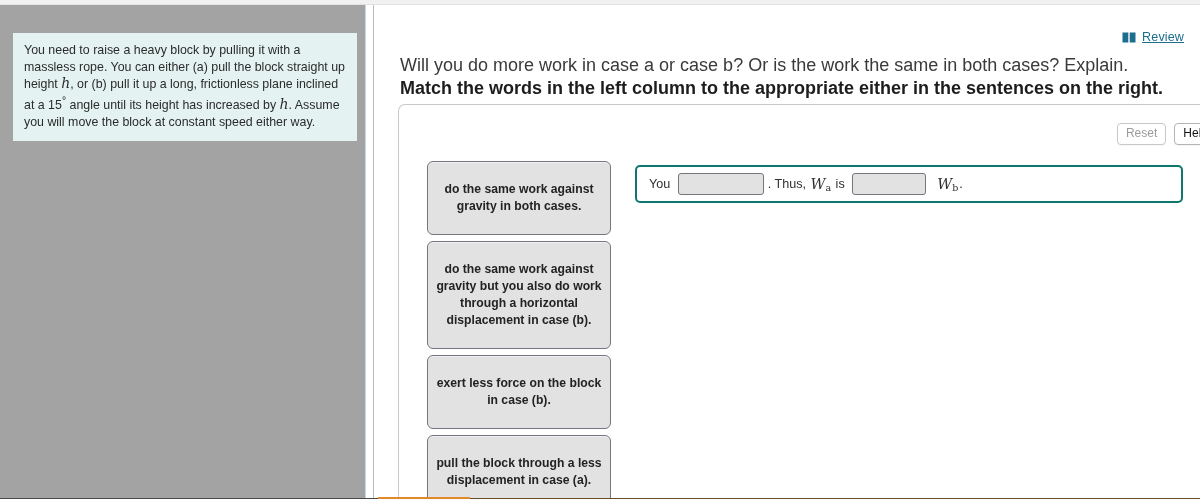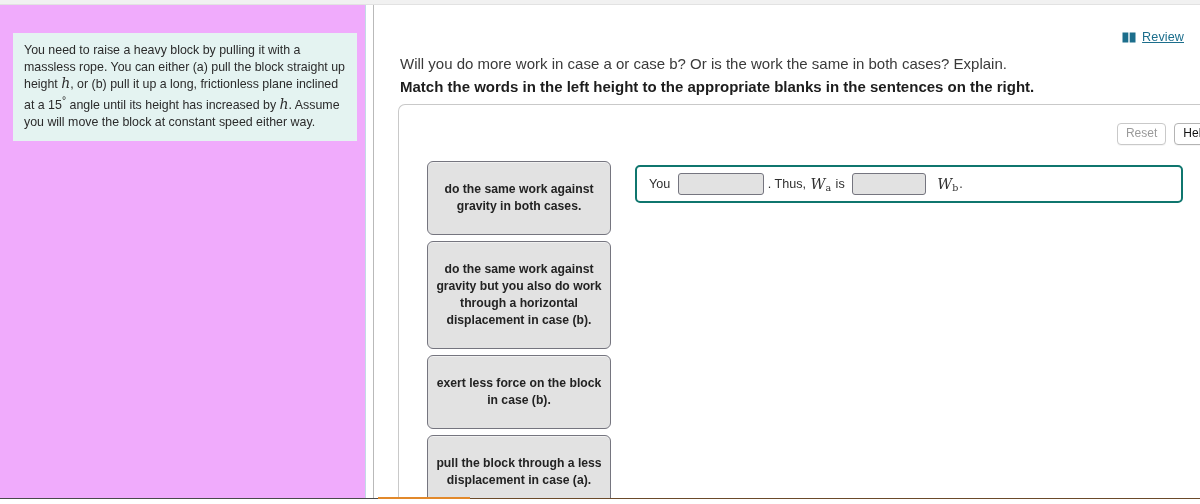--- a/index.html
+++ b/index.html
@@ -30,7 +30,7 @@
     left: 0; top: 5px;
     width: 366px;
     height: 493px;
-    background: #f0abfc;
+    background: #a3a3a3;
     border-right: 1px solid #c3d9e6;
     box-sizing: border-box;
   }

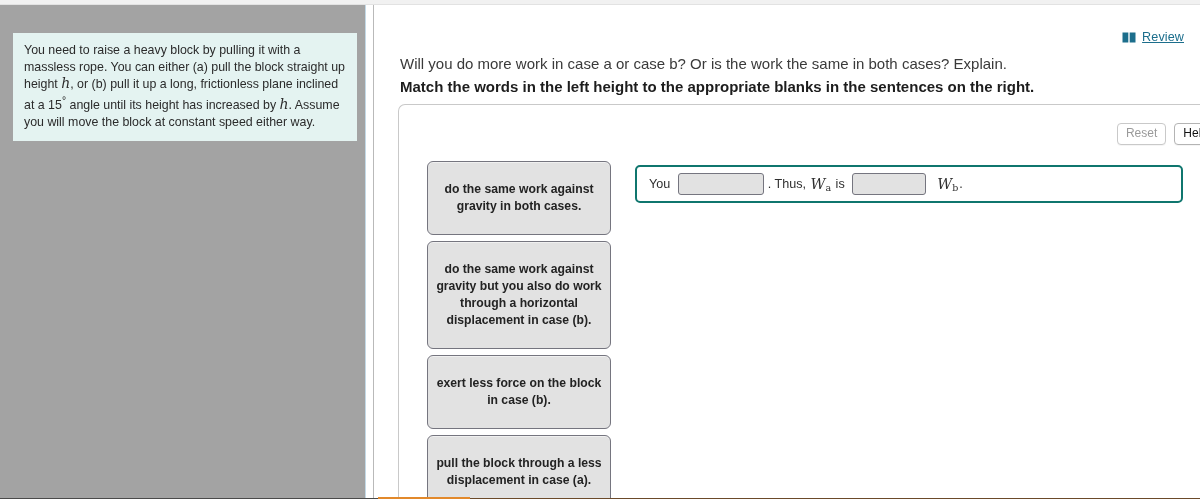--- a/index.html
+++ b/index.html
@@ -92,7 +92,7 @@
   .q-line {
     position: absolute;
     left: 26px;
-    font-size: 15px;
+    font-size: 18px;
     color: #3a3a3a;
     white-space: nowrap;
   }

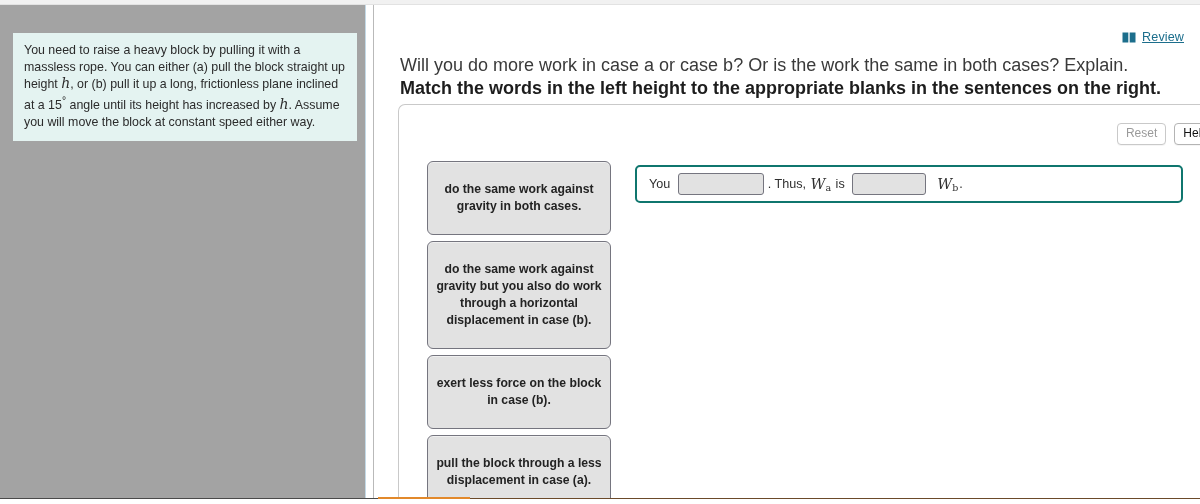--- a/index.html
+++ b/index.html
@@ -260,7 +260,7 @@
   </div>
 
   <div class="q-line q1">Will you do more work in case a or case b? Or is the work the same in both cases? Explain.</div>
-  <div class="q-line q2">Match the words in the left height to the appropriate blanks in the sentences on the right.</div>
+  <div class="q-line q2">Match the words in the left column to the appropriate either in the sentences on the right.</div>
 
   <div class="exercise-panel">
 

